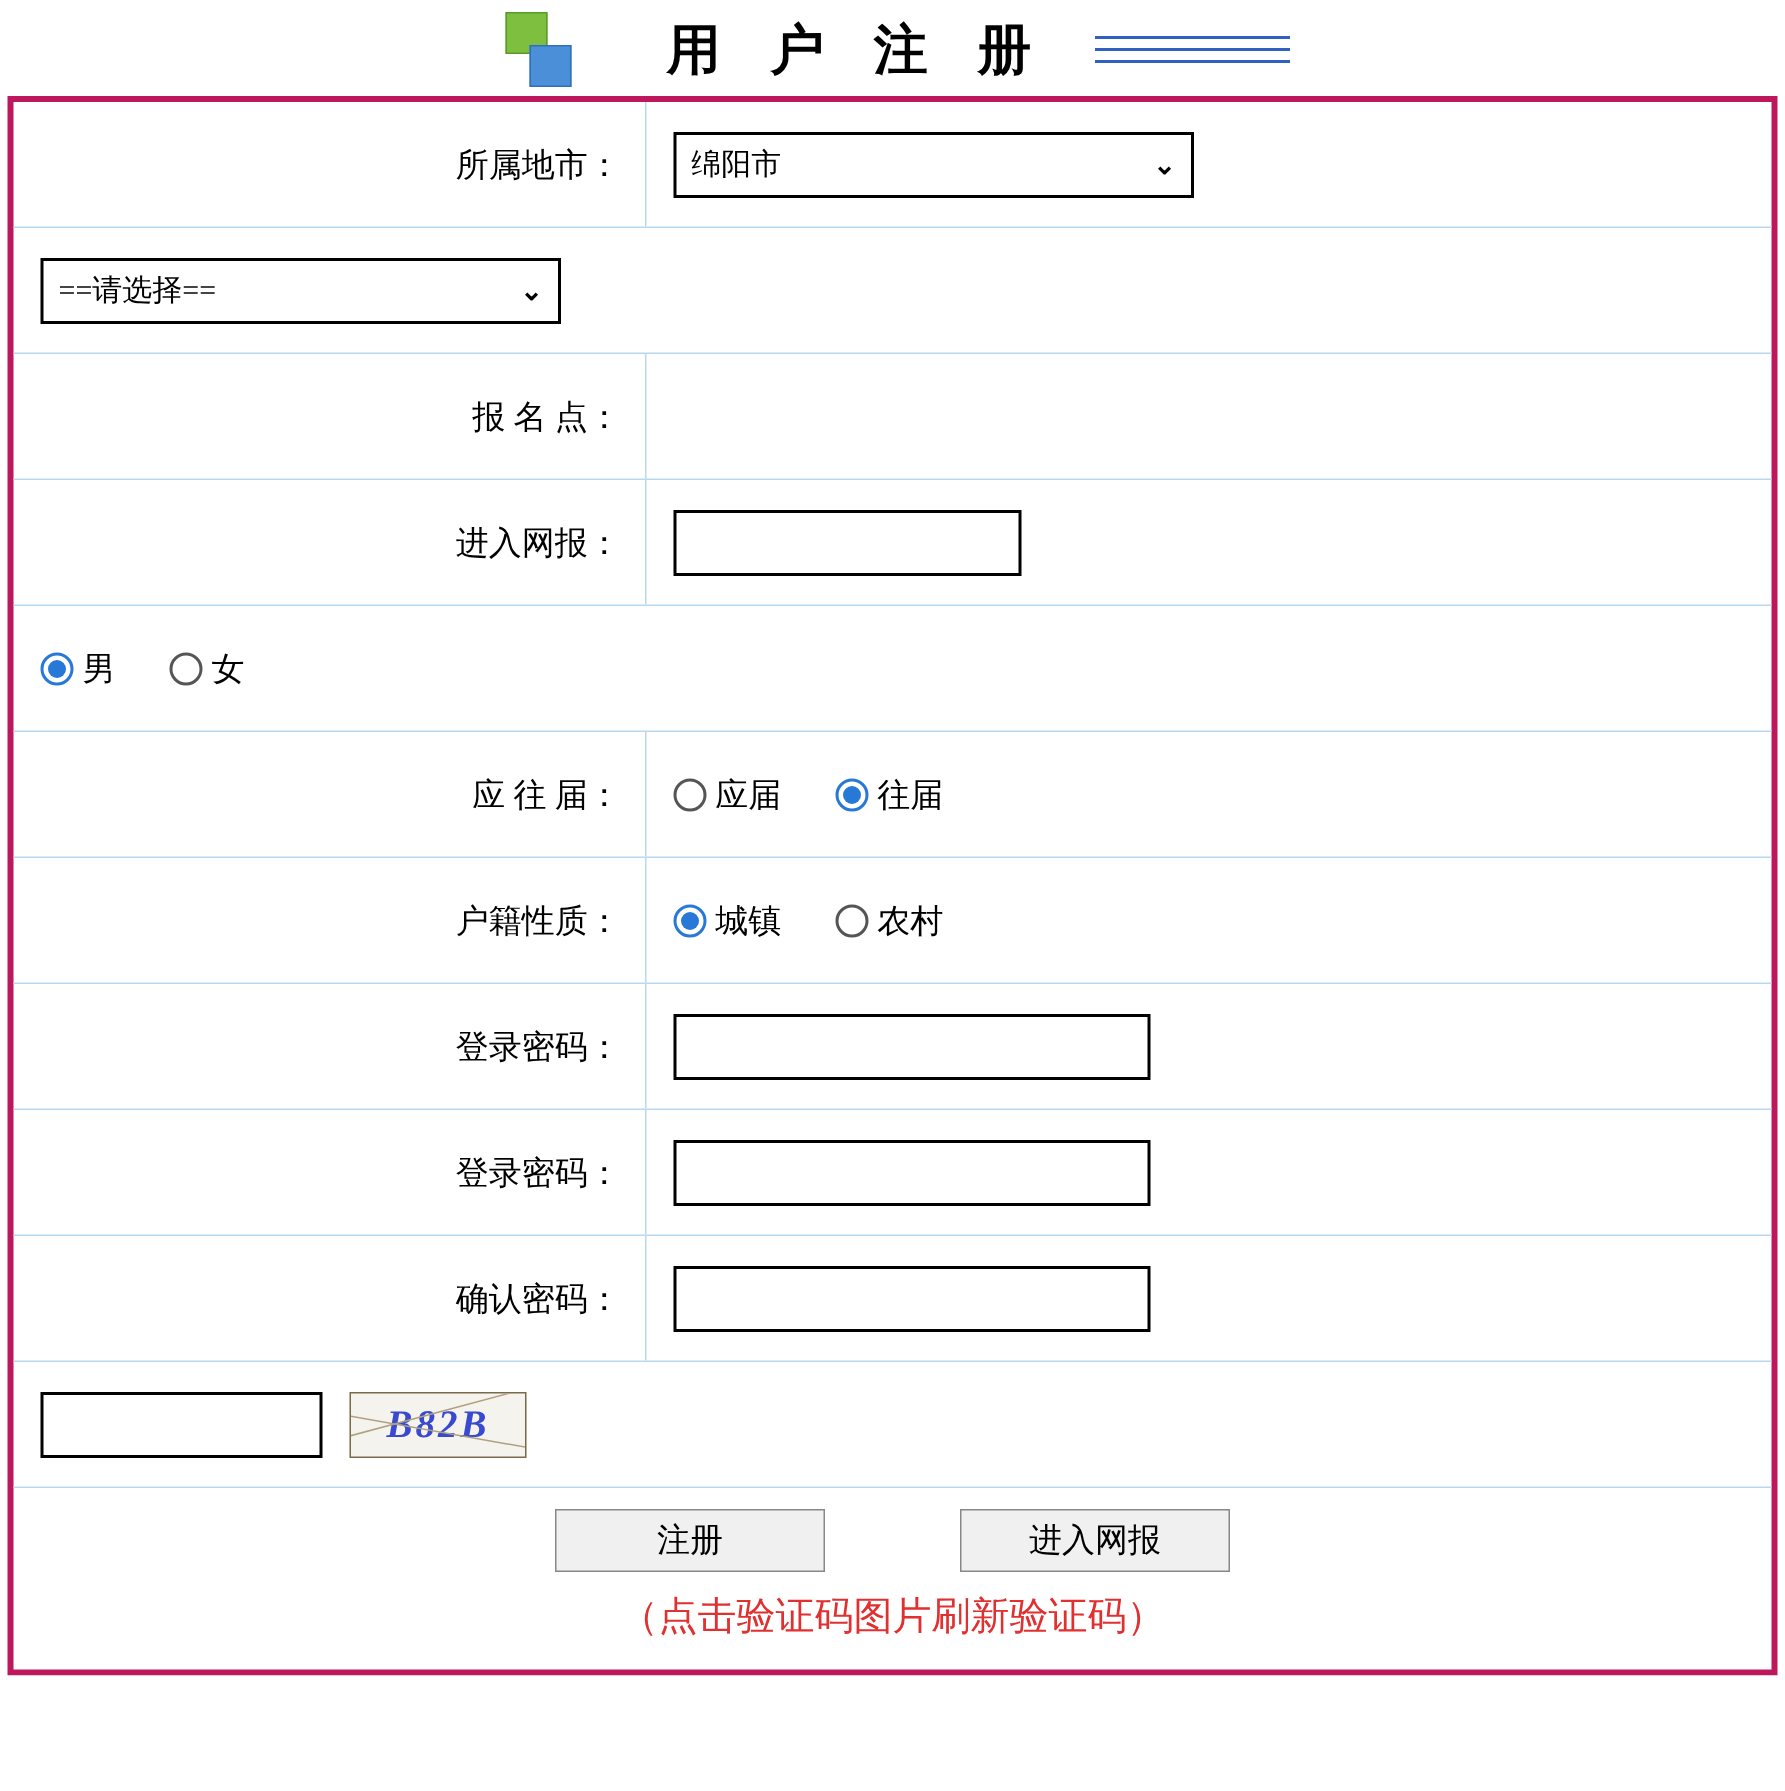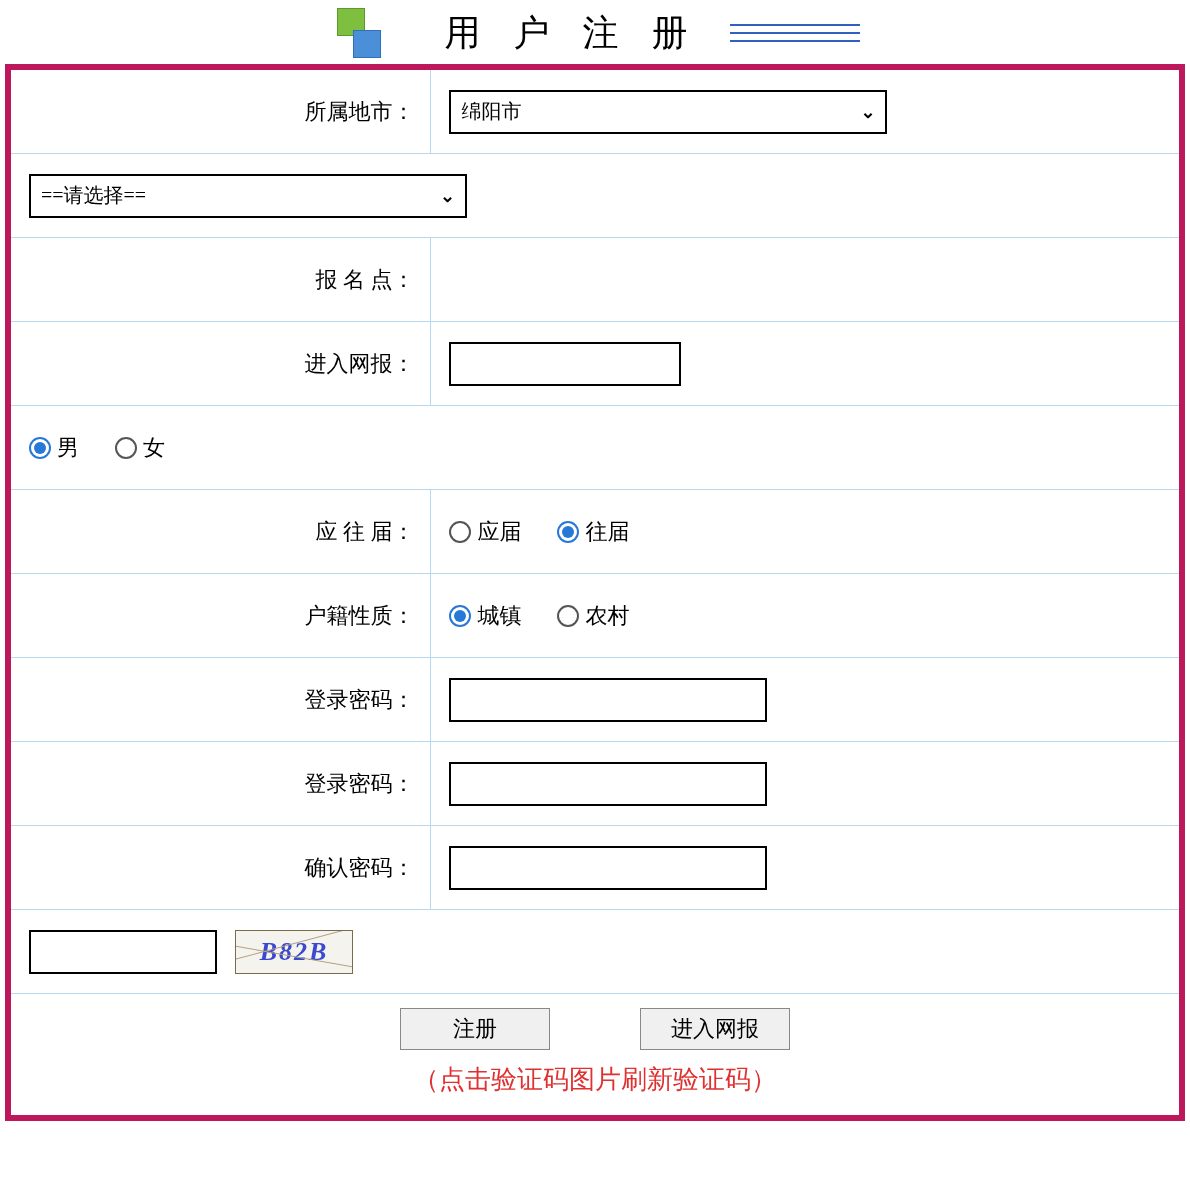--- a/index.html
+++ b/index.html
@@ -37,7 +37,7 @@
     }
     .page-title {
       font-size: 36px;
-      font-weight: normal;
+      font-weight: bold;
       letter-spacing: 12px;
       color: #000;
       margin-left: 28px;

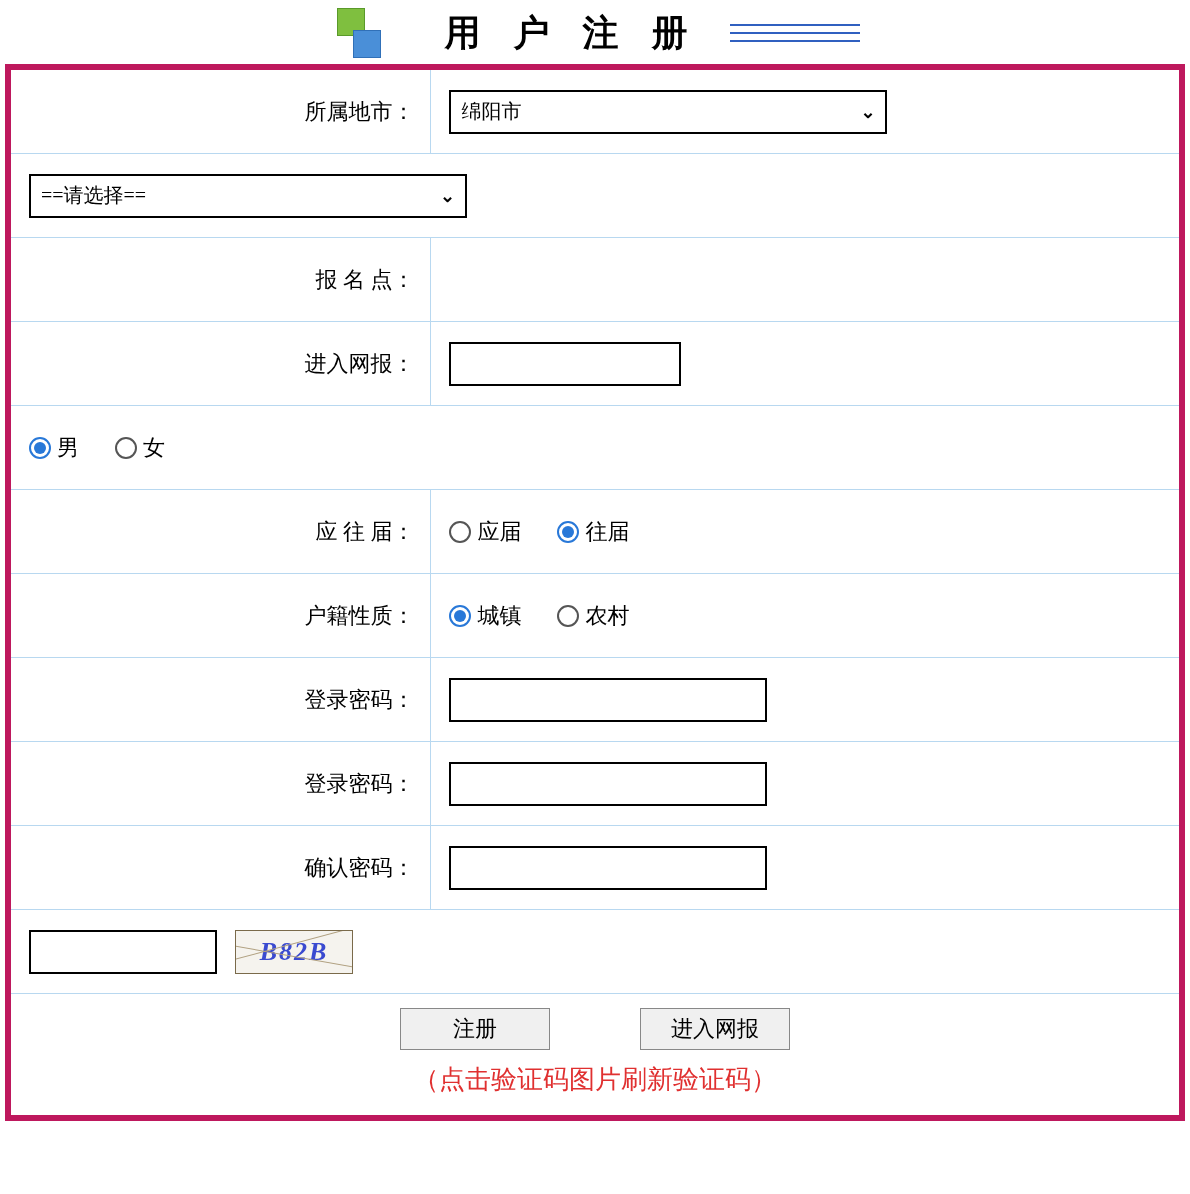--- a/index.html
+++ b/index.html
@@ -56,7 +56,7 @@
     .form-table {
       width: 1180px;
       margin: 0 auto;
-      border: 6px solid #be185d;
+      border: 4px solid #be185d;
       border-collapse: collapse;
     }
     .form-row {

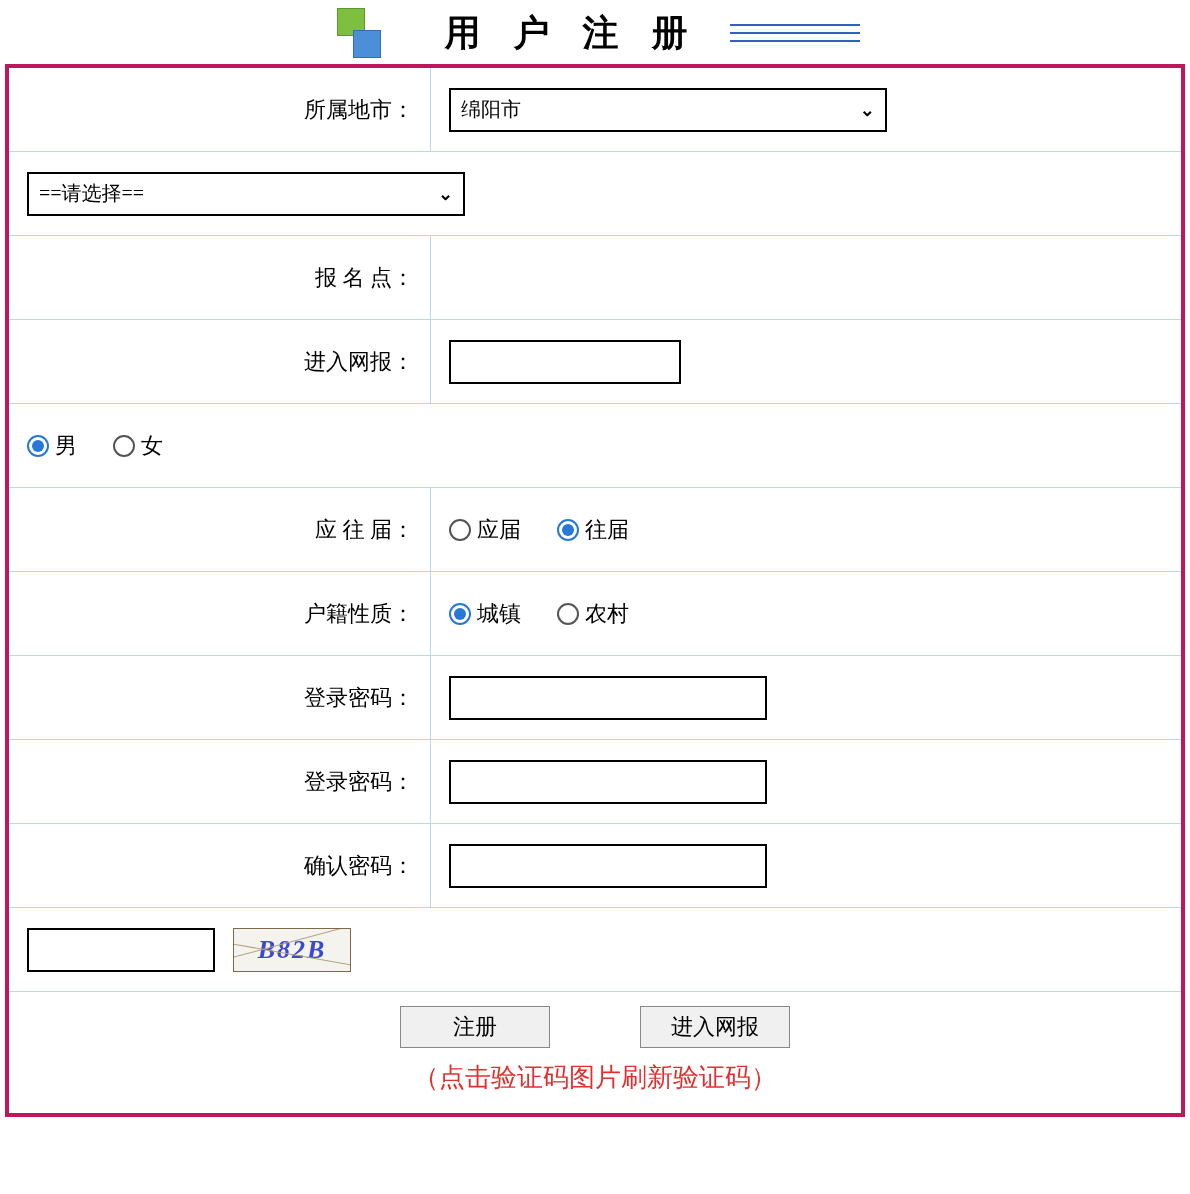--- a/index.html
+++ b/index.html
@@ -84,7 +84,7 @@
     }
     
     .select-box {
-      width: 438px;
+      width: 347px;
       height: 44px;
       border: 2px solid #000;
       background: #fff;

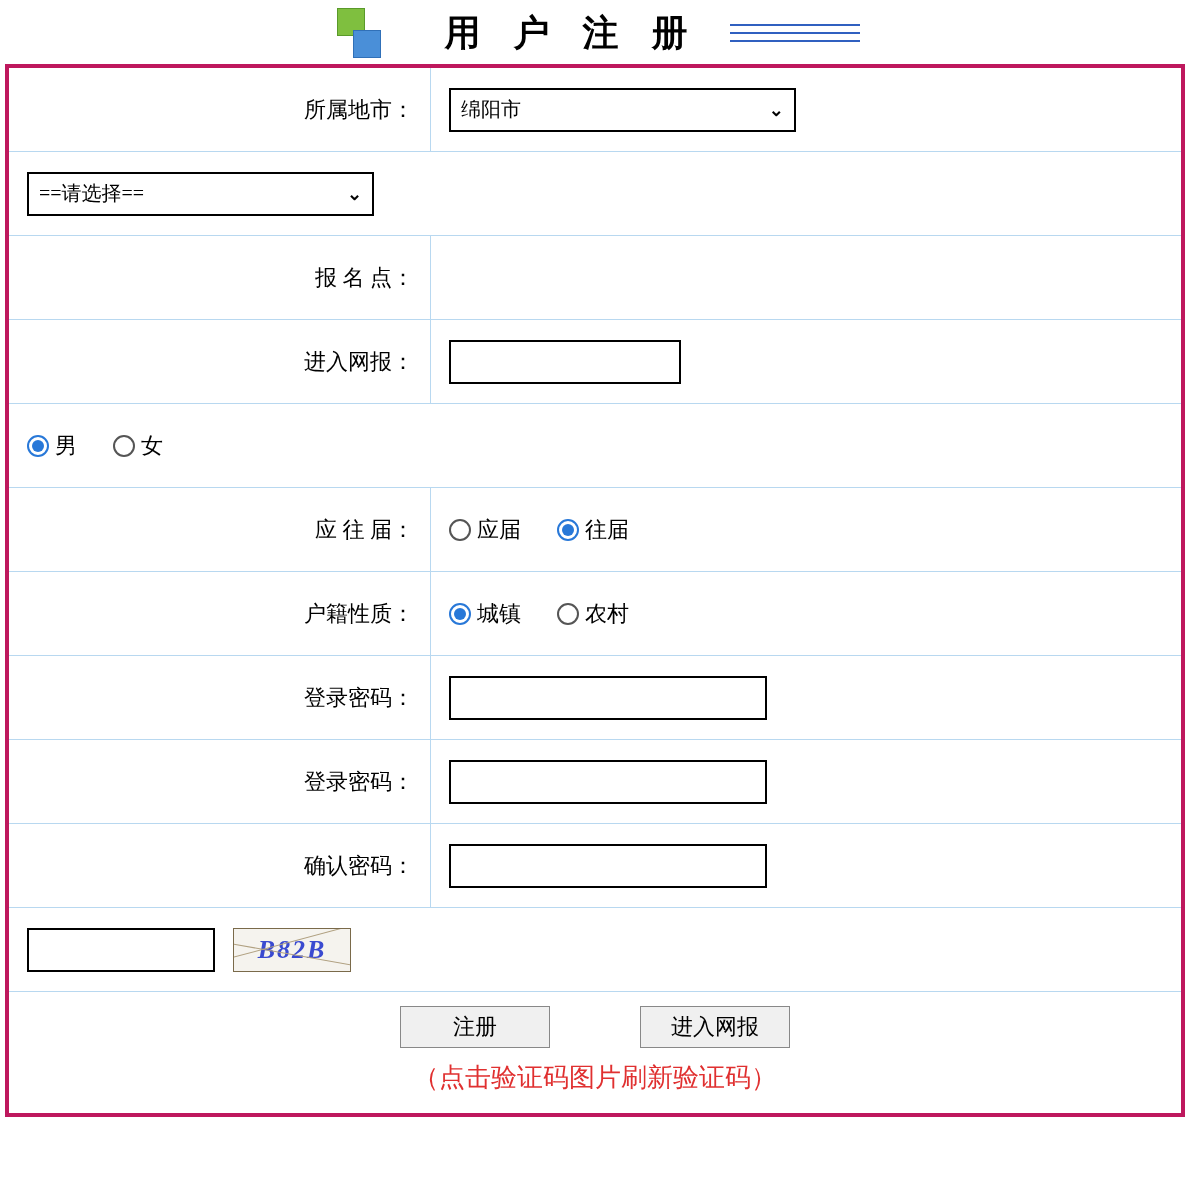--- a/index.html
+++ b/index.html
@@ -167,7 +167,7 @@
     }
     .button-row { display: flex; gap: 90px; margin-bottom: 12px; }
     .btn {
-      width: 150px;
+      width: 180px;
       height: 42px;
       border: 1px solid #888;
       background: #F0F0F0;

